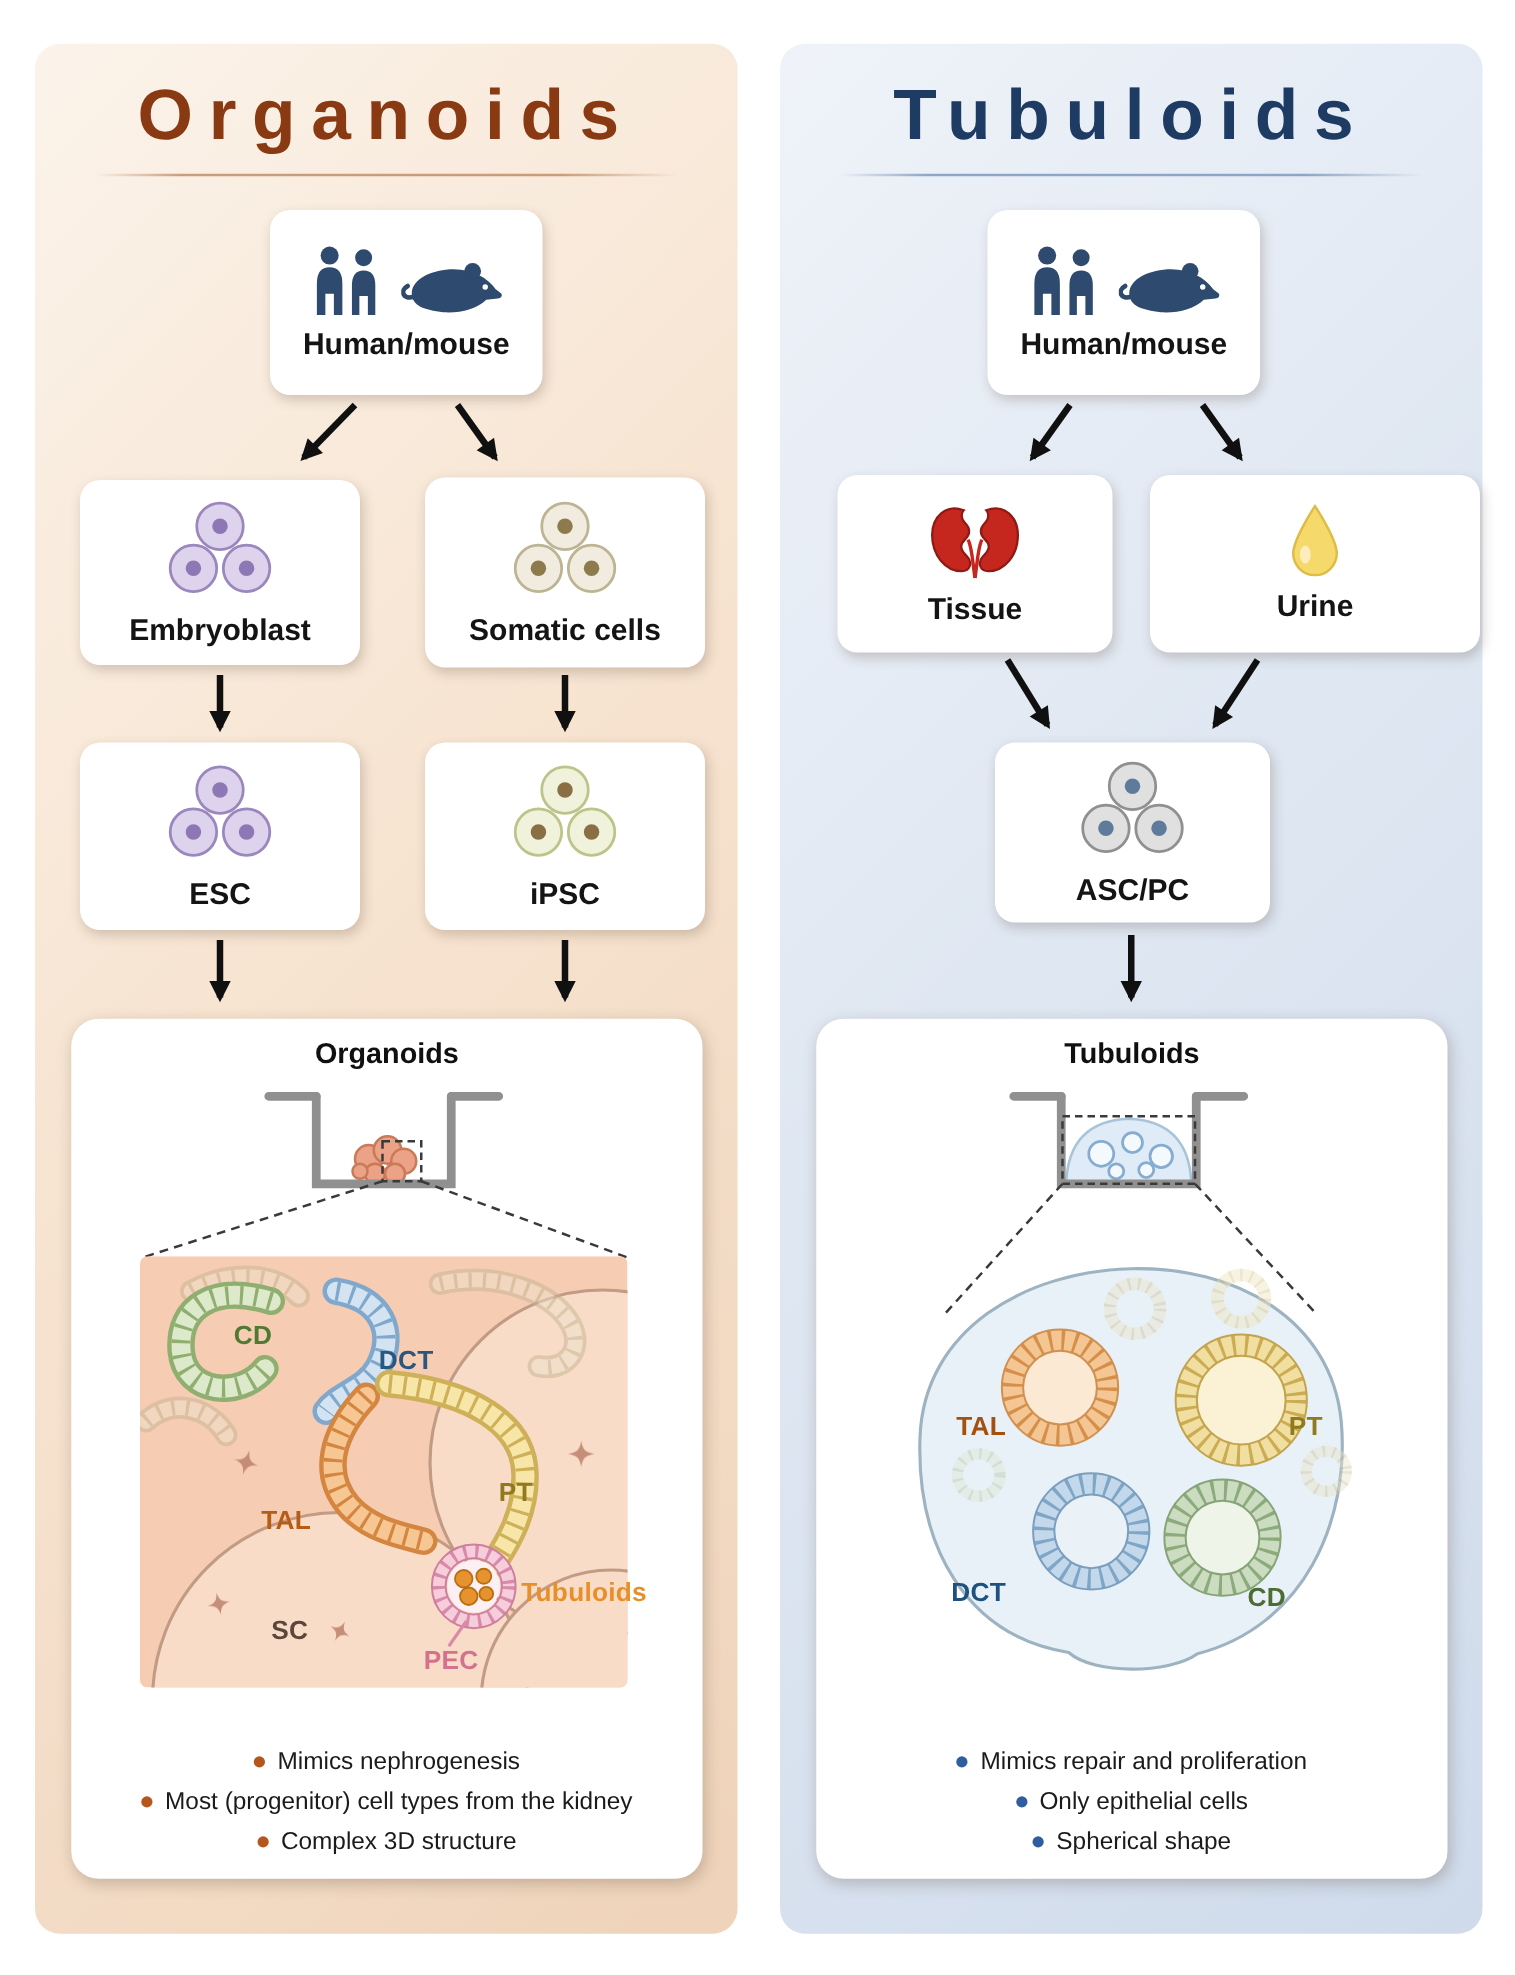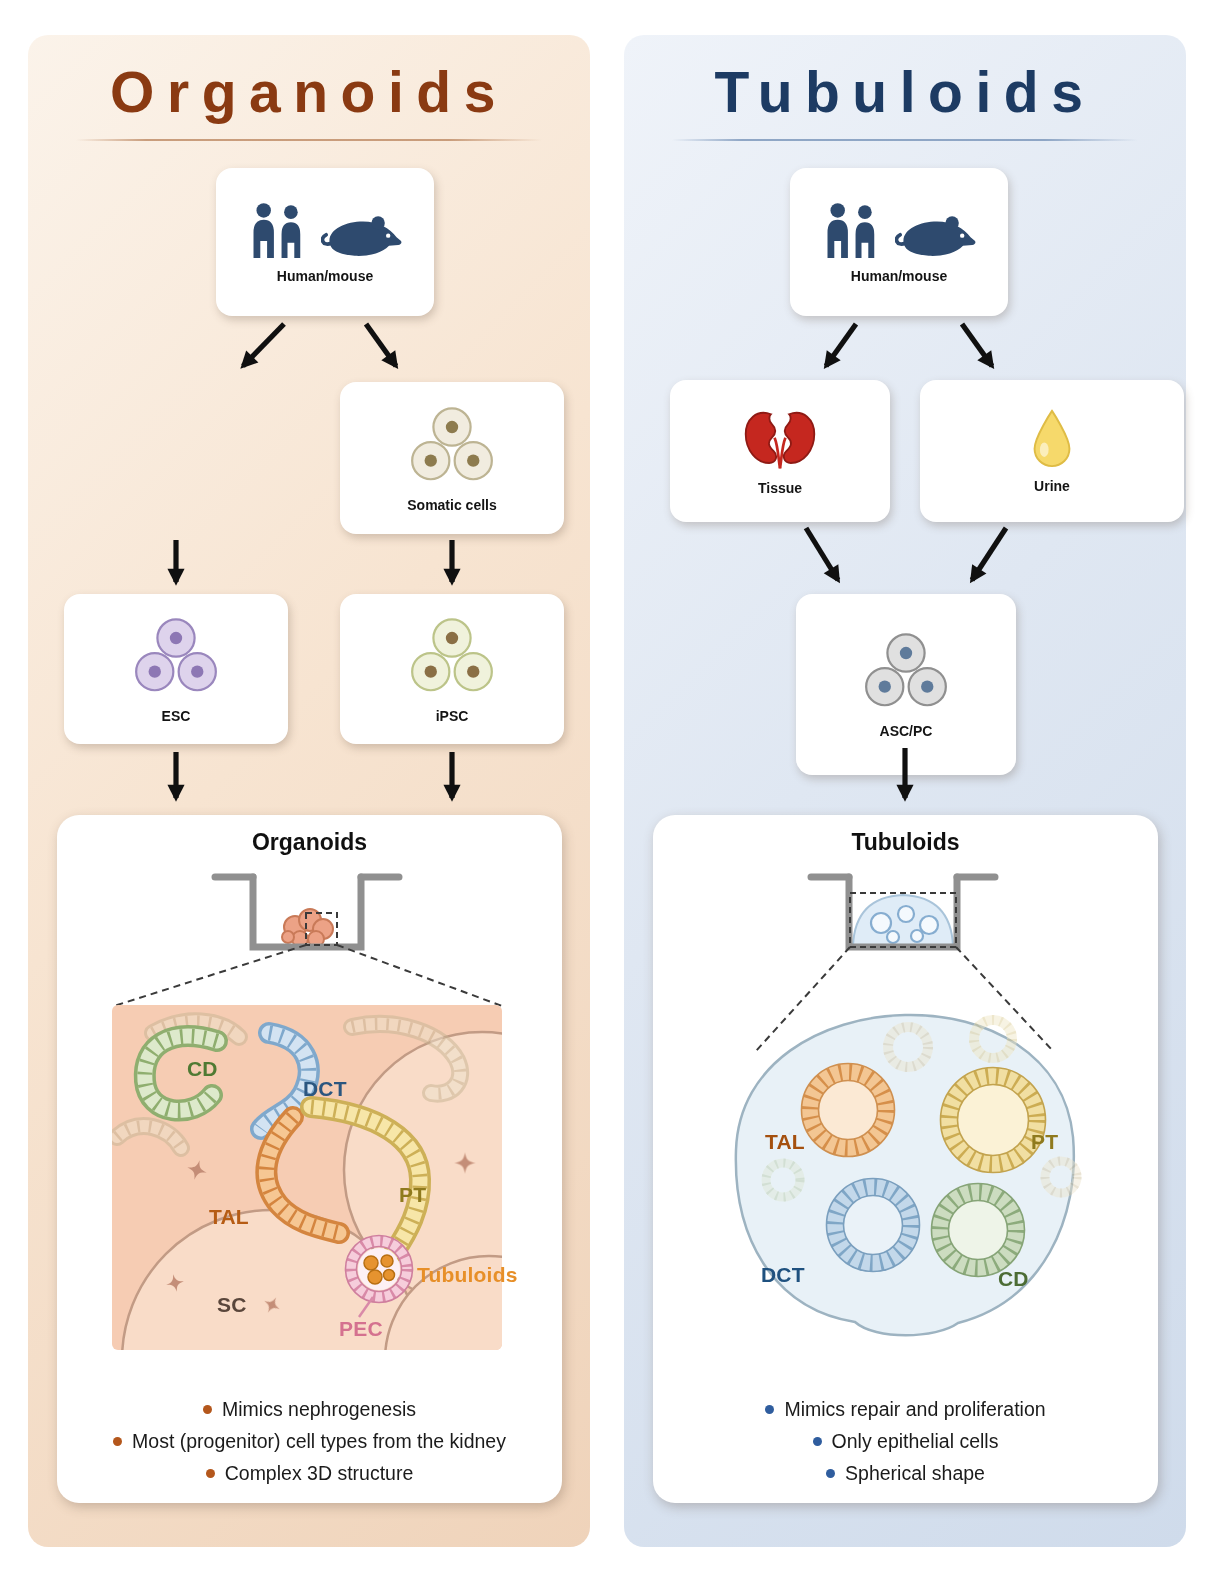--- a/index.html
+++ b/index.html
@@ -18,7 +18,7 @@
   .node{position:absolute;background:#ffffff;border-radius:16px;
         box-shadow:2px 4px 9px rgba(90,70,55,.25);
         display:flex;flex-direction:column;align-items:center;justify-content:center;gap:8px;}
-  .node-label{font-size:14px;font-weight:700;color:#141414;}
+  .node-label{font-size:24px;font-weight:700;color:#141414;}
   .icon-row{display:flex;align-items:flex-end;gap:8px;}
   .result-box{position:absolute;left:29px;top:780px;width:505px;height:688px;background:#ffffff;
               border-radius:22px;box-shadow:2px 4px 12px rgba(90,70,55,.28);}

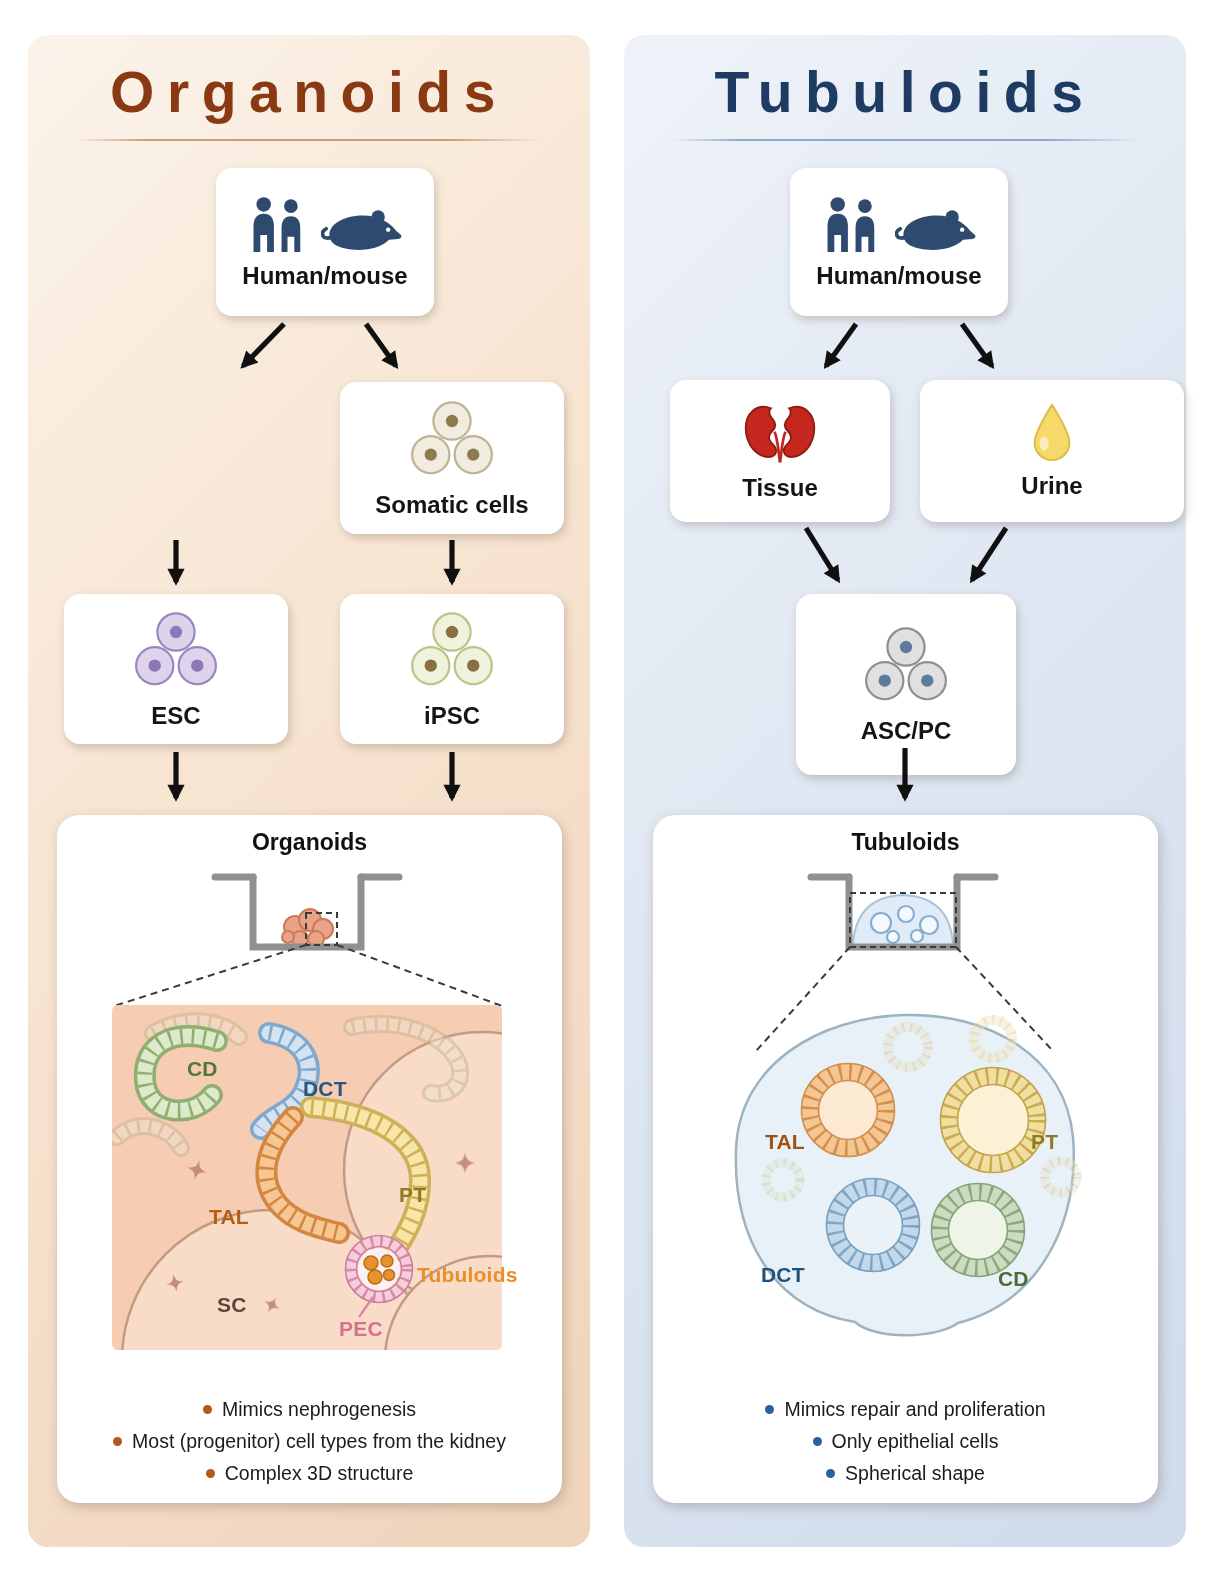--- a/index.html
+++ b/index.html
@@ -63,6 +63,21 @@
       <div class="node-label">Human/mouse</div>
     </div>
 
+    <div class="node" style="left:36px;top:349px;width:224px;height:148px">
+      <svg width="98" height="85" viewBox="0 0 110 96">
+        <g fill="#ded3ec" stroke="#9a87bd" stroke-width="2.5">
+          <circle cx="55" cy="26" r="21"></circle>
+            <circle cx="31" cy="64" r="21"></circle>
+            <circle cx="79" cy="64" r="21"></circle>
+        </g>
+        <g fill="#8d77b4">
+          <circle cx="55" cy="26" r="7"></circle>
+            <circle cx="31" cy="64" r="7"></circle>
+            <circle cx="79" cy="64" r="7"></circle>
+        </g>
+      </svg>
+      <div class="node-label">Embryoblast</div>
+    </div>
 
     <div class="node" style="left:312px;top:347px;width:224px;height:152px">
       <svg width="98" height="85" viewBox="0 0 110 96">

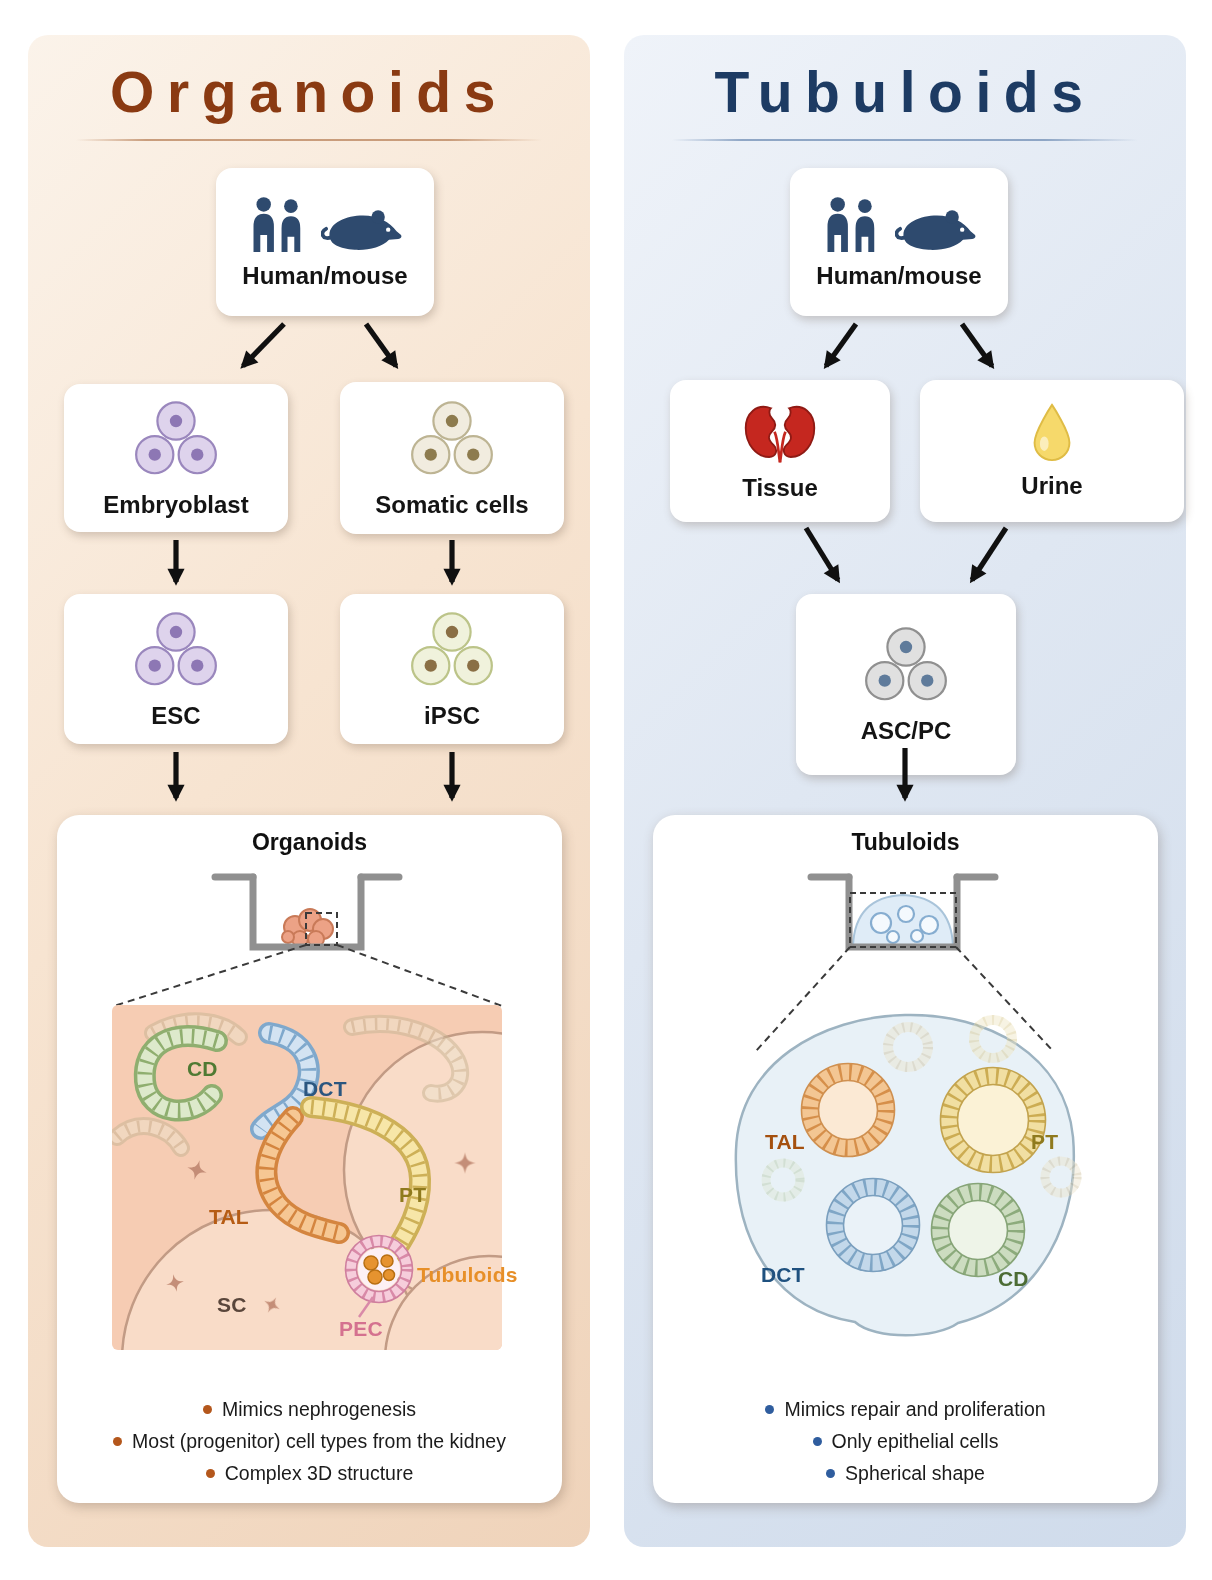--- a/index.html
+++ b/index.html
@@ -295,7 +295,7 @@
       <div class="node-label">Urine</div>
     </div>
 
-    <div class="node" style="left:172px;top:559px;width:220px;height:181px">
+    <div class="node" style="left:172px;top:559px;width:220px;height:144px">
       <svg width="98" height="85" viewBox="0 0 110 96">
         <g fill="#e0e0e0" stroke="#909090" stroke-width="2.5">
           <circle cx="55" cy="26" r="21"></circle>

